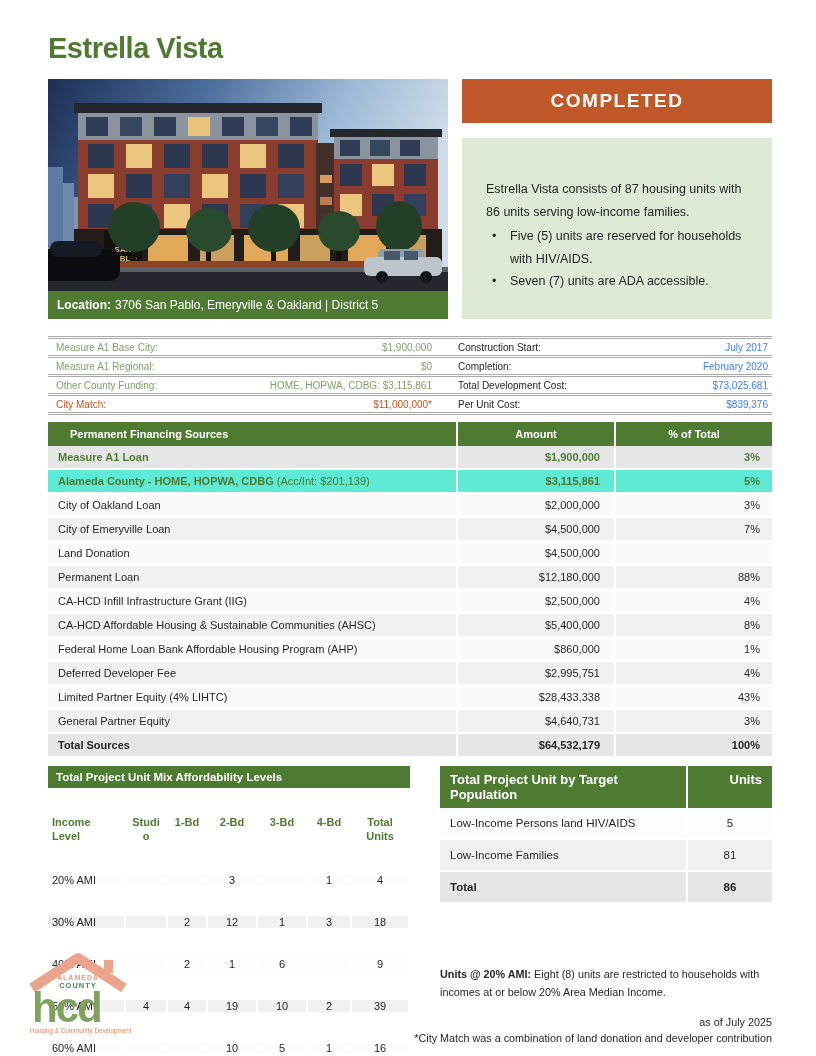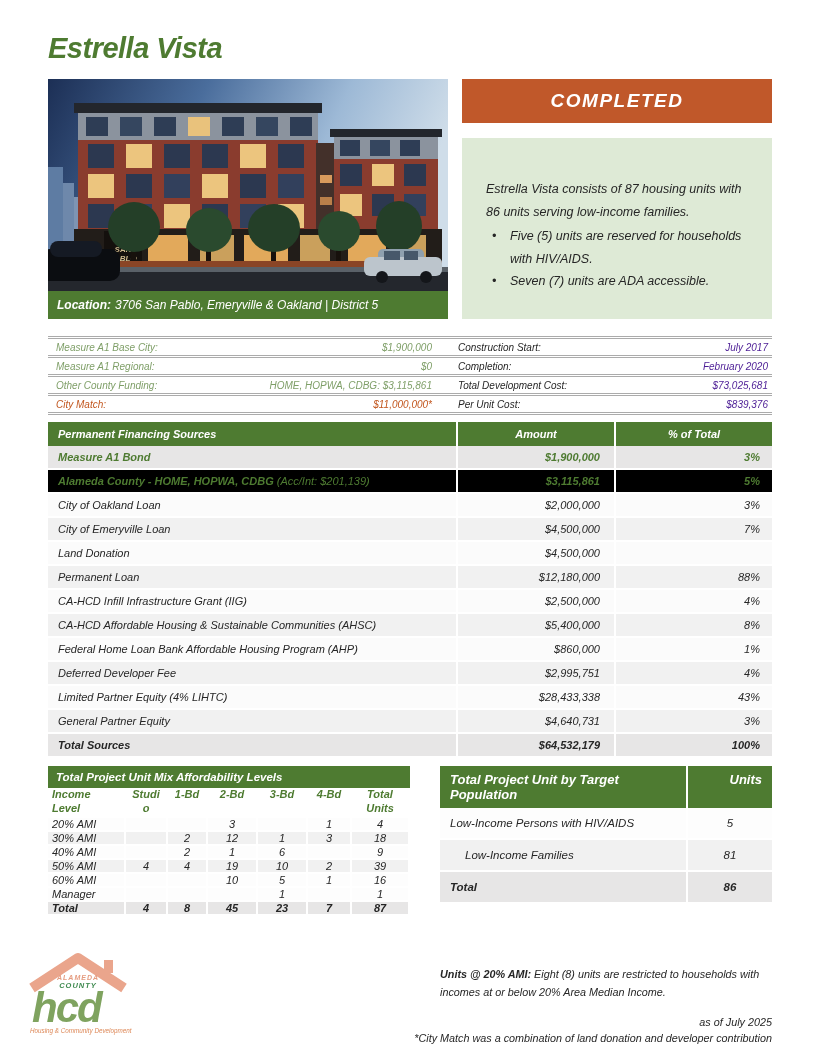--- a/index.html
+++ b/index.html
@@ -6,7 +6,7 @@
   .page{
     position:relative;width:812px;height:1056px;box-sizing:border-box;
     padding:24px 40px 0 48px;background:#fff;overflow:hidden;
-    font-family:"Liberation Sans", sans-serif;color:#262626;font-style:italic;
+    font-family:"Liberation Sans", sans-serif;color:#262626;
   }
   
   .page-title{color:#4E7B31;font-size:29px;font-weight:bold;margin:8px 0 14px;letter-spacing:-0.5px;}

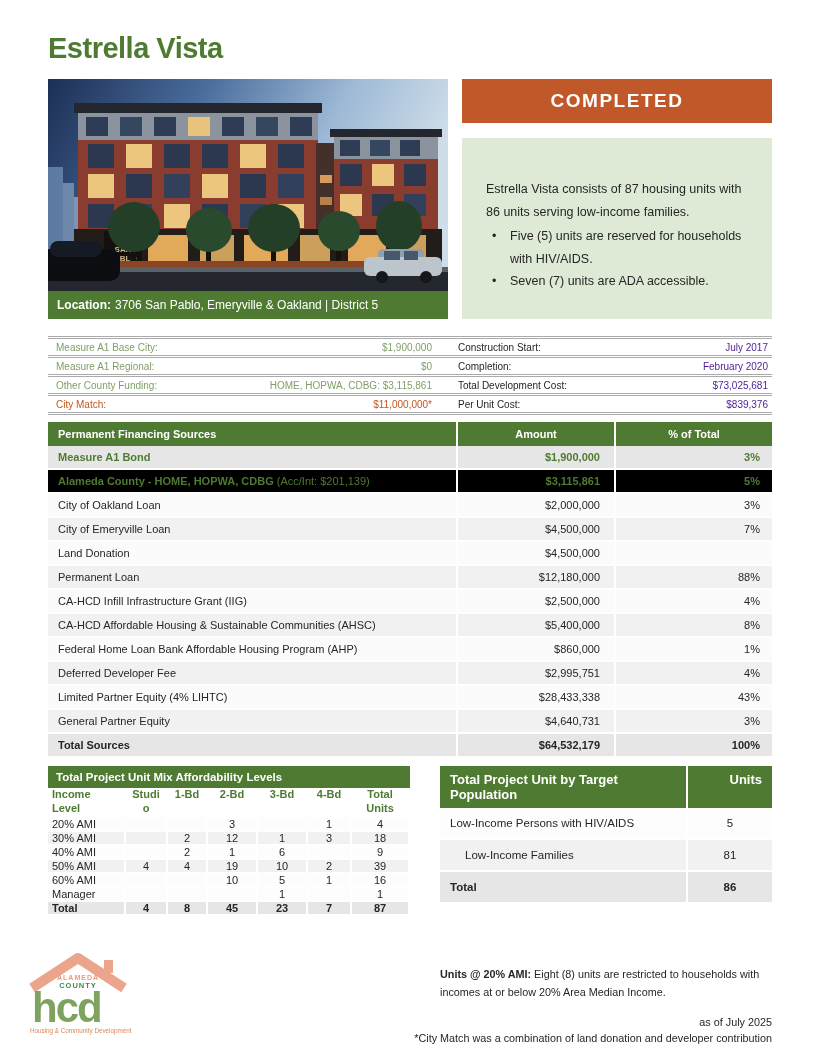--- a/index.html
+++ b/index.html
@@ -37,7 +37,7 @@
   .f-label{color:#7F9F68;padding-left:8px;}
   .f-value{text-align:right;padding-right:26px;color:#7F9F68;}
   .f-label2{color:#262626;}
-  .f-value2{text-align:right;color:#4c1d95;padding-right:4px;}
+  .f-value2{text-align:right;color:#3b82f6;padding-right:4px;}
   .accent{color:#C2571F !important;}
   
   .fin-table{margin-top:7px;font-size:11px;}

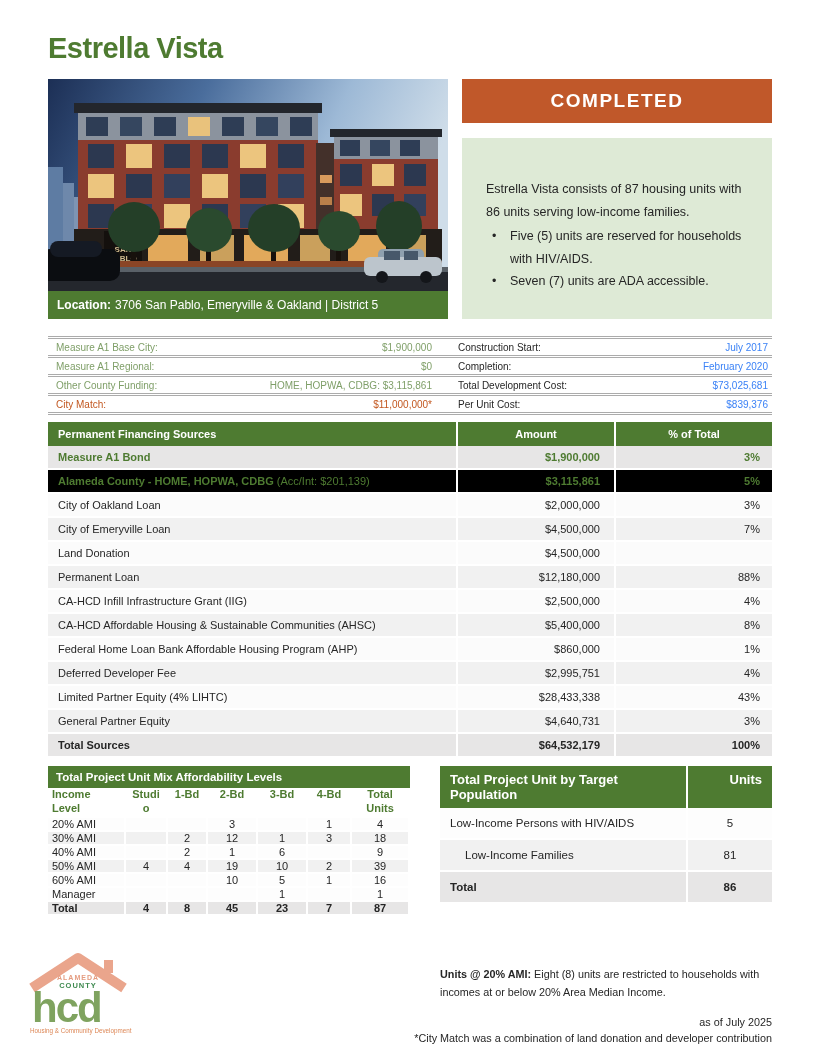--- a/index.html
+++ b/index.html
@@ -41,7 +41,7 @@
   .accent{color:#C2571F !important;}
   
   .fin-table{margin-top:7px;font-size:11px;}
-  .fin-header{display:grid;grid-template-columns:1fr 158px 158px;background:#4E7B31;color:#fff;font-weight:bold;}
+  .fin-header{display:grid;grid-template-columns:1fr 158px 158px;background:#4E7B31;color:#fff;font-weight:bold;padding-left:12px;}
   .fin-header>div{padding:6px 10px;}
   .fin-header .h-amount,.fin-header .h-pct{text-align:center;border-left:2px solid #fff;}
   .fin-row{display:grid;grid-template-columns:1fr 158px 158px;border-bottom:2px solid #fff;}

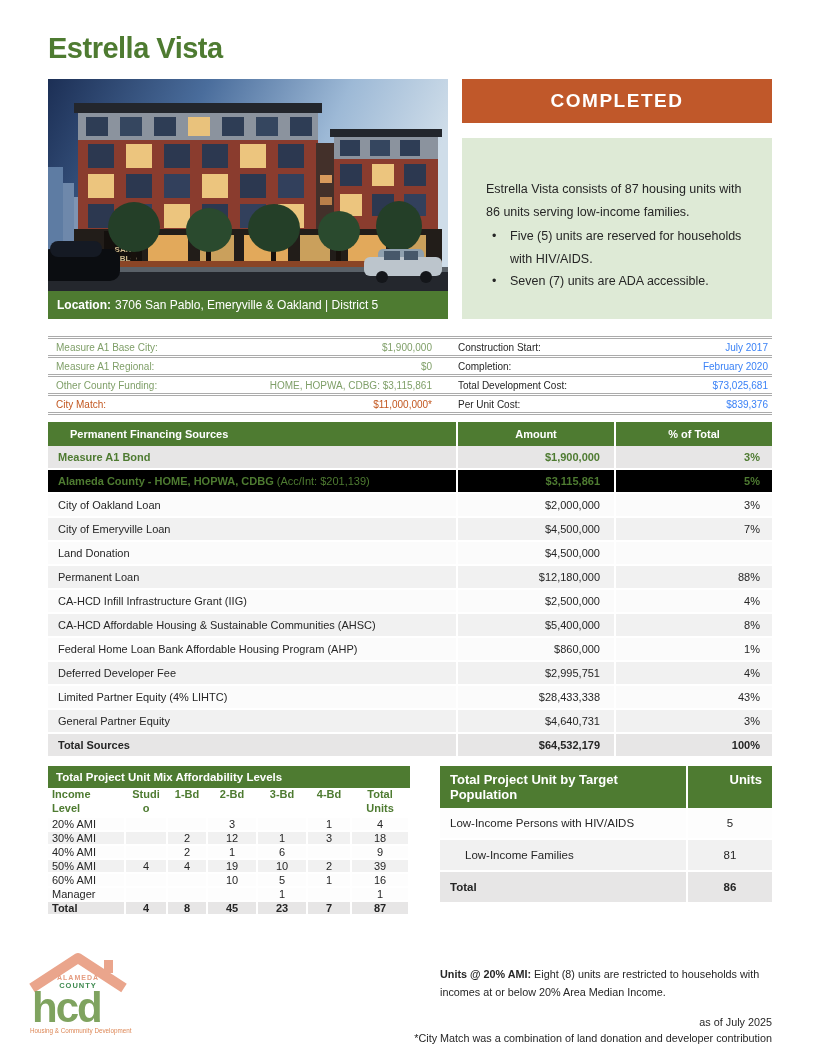--- a/index.html
+++ b/index.html
@@ -249,7 +249,7 @@
       <div class="h-pct">% of Total</div>
     </div>
     <div class="fin-row hl1 green-bold">
-      <div class="c-name">Measure A1 Bond</div>
+      <div class="c-name">Measure A1 Loan</div>
       <div class="c-amount">$1,900,000</div>
       <div class="c-pct">3%</div>
     </div>

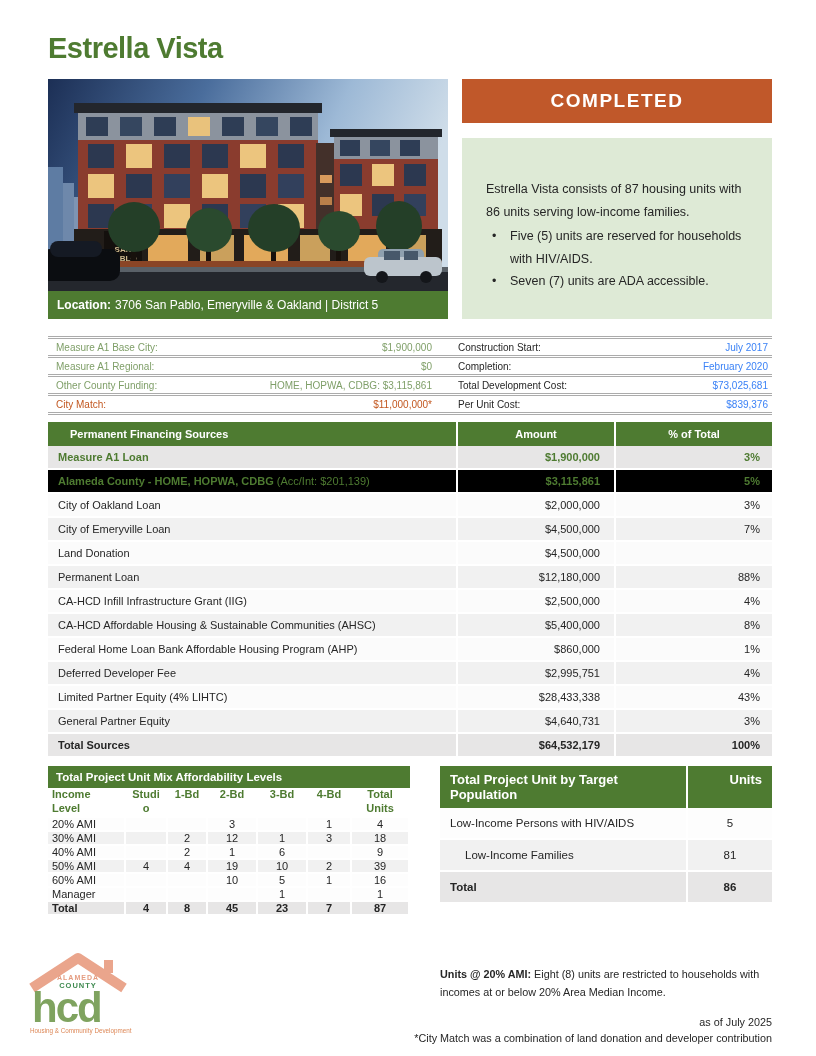--- a/index.html
+++ b/index.html
@@ -49,7 +49,7 @@
   .fin-row .c-amount{text-align:right;padding:5px 14px;border-left:2px solid #fff;}
   .fin-row .c-pct{text-align:right;padding:5px 12px;border-left:2px solid #fff;}
   .hl1{background:#E7E6E6;}
-  .hl2{background:#000000;}
+  .hl2{background:#5eead4;}
   .green-bold{color:#4E7B31;font-weight:bold;}
   .note-reg{font-weight:normal;}
   .even{background:#FBFBFB;}

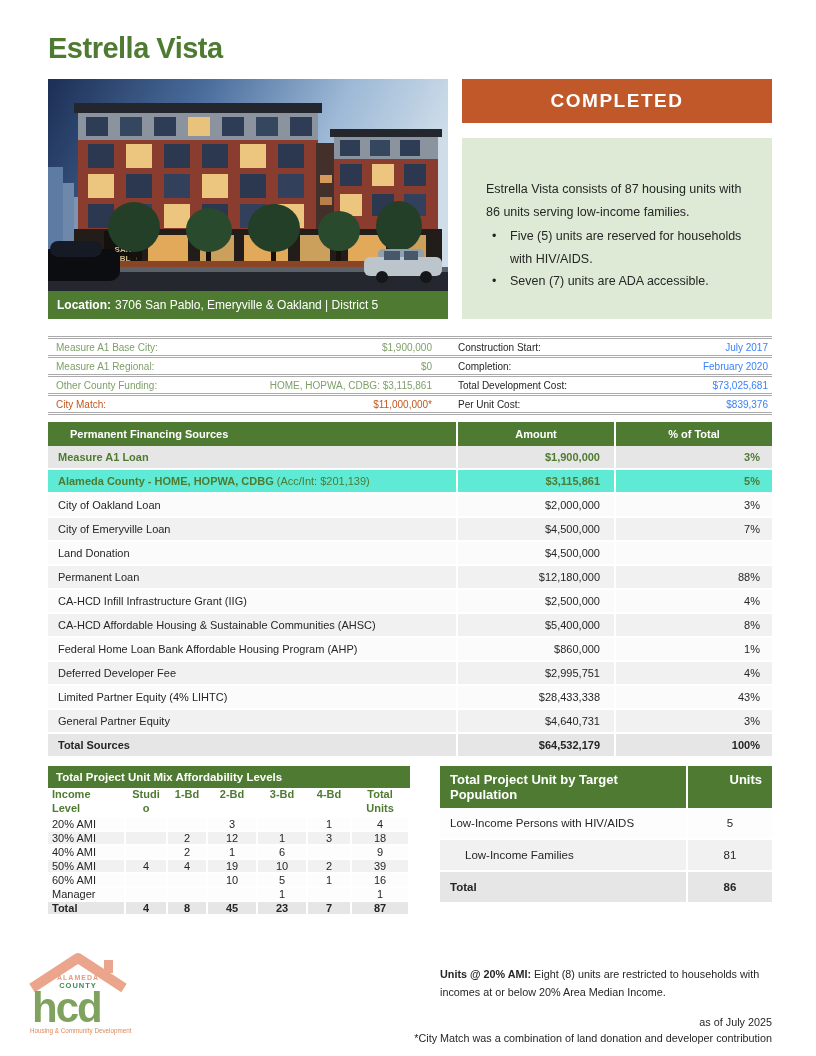--- a/index.html
+++ b/index.html
@@ -60,7 +60,7 @@
   .left-bottom{width:362px;flex:0 0 362px;}
   .table-title{background:#4E7B31;color:#fff;font-weight:bold;font-size:11.5px;padding:5px 8px;}
   .unit-grid{display:grid;grid-template-columns:78px 42px 40px 50px 50px 44px 58px;font-size:11px;}
-  .unit-grid>div{padding:0 4px;border-bottom:2px solid #fff;border-right:2px solid #fff;}
+  .unit-grid>div{padding:0 4px;border-bottom:2px solid #fff;border-right:2px solid #fff;margin-top:28px;}
   .u-head{color:#4E7B31;font-weight:bold;background:#fff;line-height:1.25;}
   .u-head.wrapz{word-break:break-all;}
   .u-center{text-align:center;}

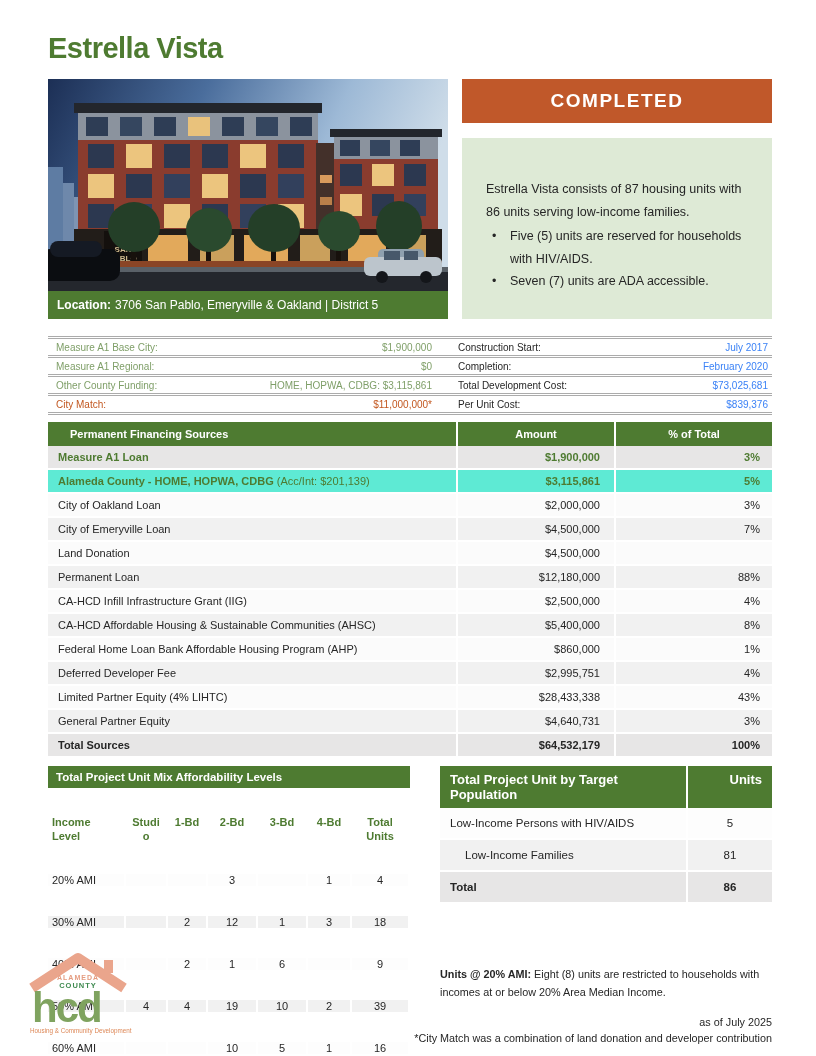--- a/index.html
+++ b/index.html
@@ -391,7 +391,7 @@
         <div class="t-units">Units</div>
       </div>
       <div class="target-row bg-w">
-        <div>Low-Income Persons with HIV/AIDS</div>
+        <div>Low-Income Persons land HIV/AIDS</div>
         <div class="t-units">5</div>
       </div>
       <div class="target-row bg-g">

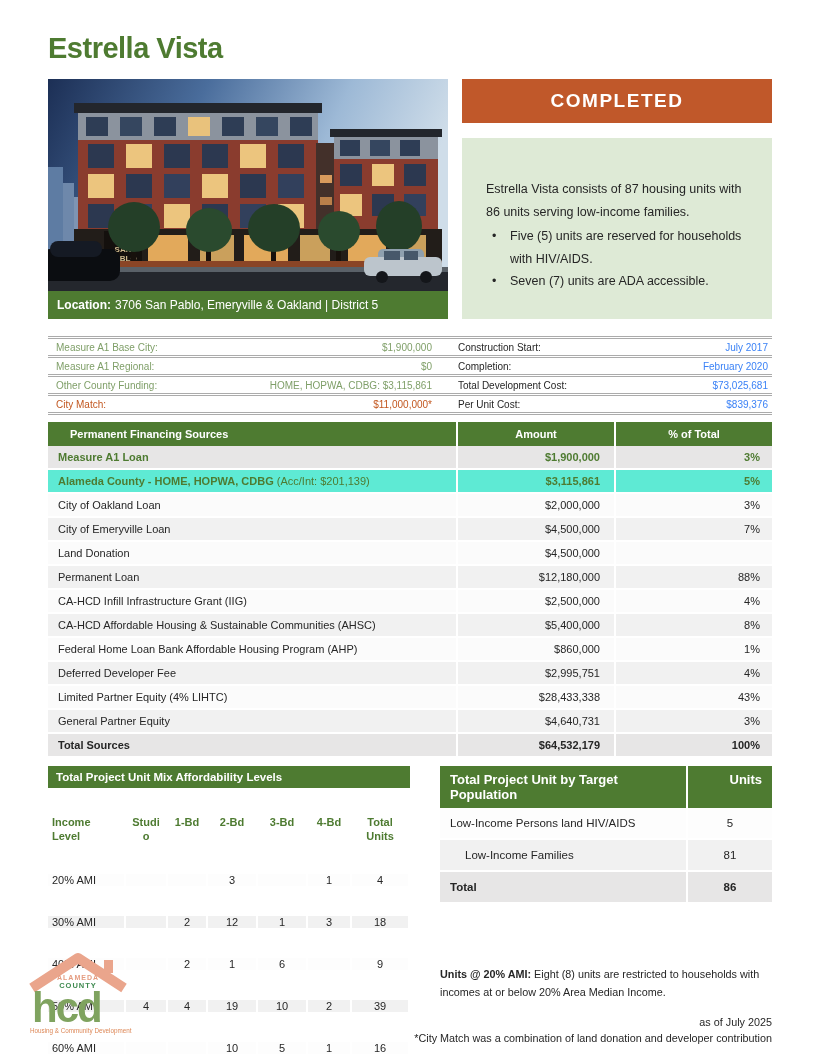--- a/index.html
+++ b/index.html
@@ -66,7 +66,7 @@
   .u-center{text-align:center;}
   .u-first{padding-left:8px;}
   .bg-w{background:#FDFDFD;}
-  .bg-g{background:#F1F1F1;padding-left:15px;}
+  .bg-g{background:#F1F1F1;}
   .bg-t{background:#E7E6E6;font-weight:bold;}
   .right-bottom{flex:1;}
   .target-head{display:grid;grid-template-columns:1fr 86px;background:#4E7B31;color:#fff;font-weight:bold;font-size:13px;}

